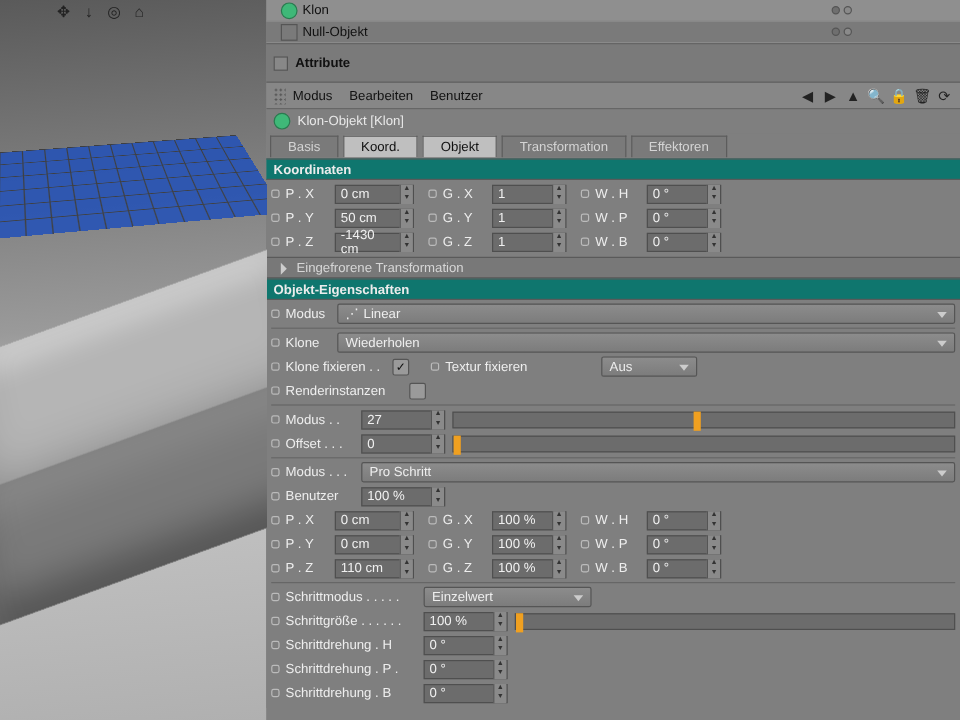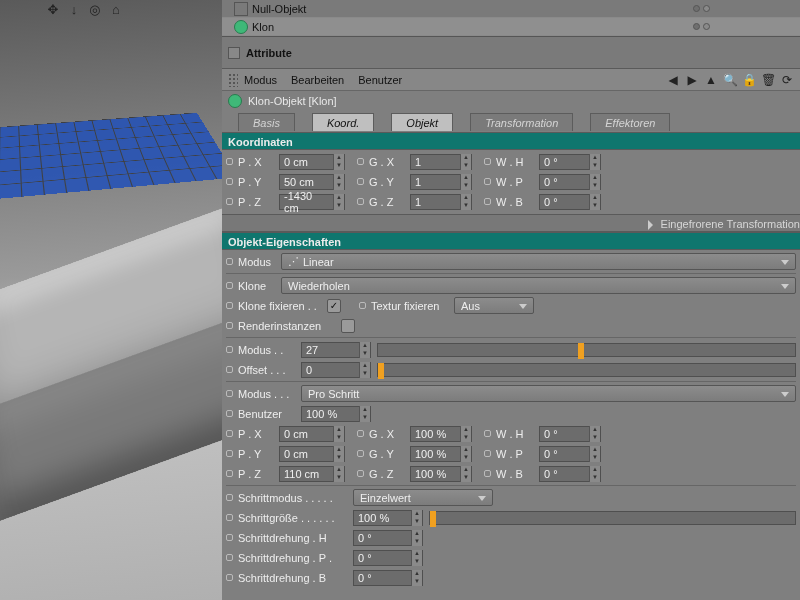--- a/index.html
+++ b/index.html
@@ -99,17 +99,17 @@
 <div id="right">
 
   <div id="objlist">
-    <div class="objrow">
-      <span style="width:14px;height:14px;border:1px solid #555;margin-right:4px"></span>
-      <span class="obj-name">Null-Objekt</span>
+    <div class="objrow sel">
+      <span class="obj-ico"></span>
+      <span class="obj-name">Klon</span>
       <span class="obj-dots">
           <span class="dot a"></span>
           <span class="dot b"></span>
         </span>
     </div>
-    <div class="objrow sel">
-      <span class="obj-ico"></span>
-      <span class="obj-name">Klon</span>
+    <div class="objrow">
+      <span style="width:14px;height:14px;border:1px solid #555;margin-right:4px"></span>
+      <span class="obj-name">Null-Objekt</span>
       <span class="obj-dots">
           <span class="dot a"></span>
           <span class="dot b"></span>

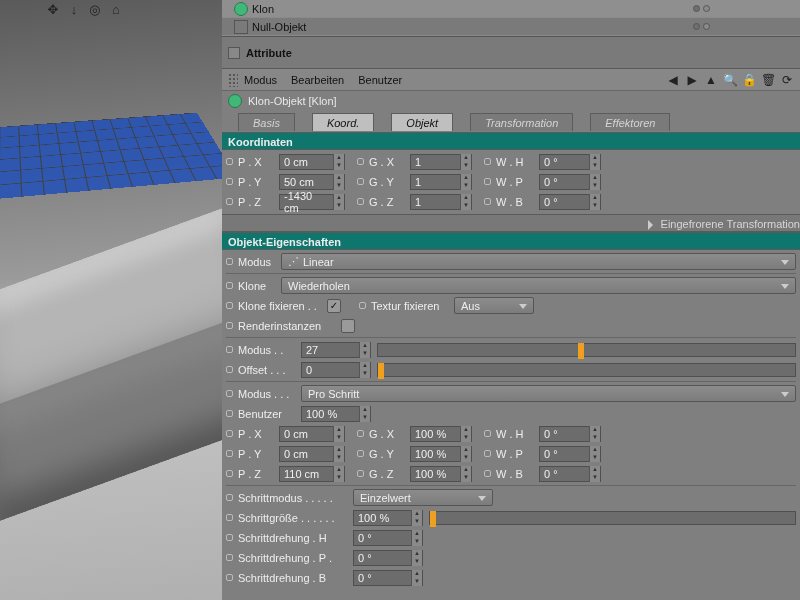--- a/index.html
+++ b/index.html
@@ -50,7 +50,7 @@
 .objtitle .txt { color:#e8e8e8; font-size:11px; }
 
 
-.tabs { display:flex; height:19px; margin:2px 3px 0 16px; gap:17px;font-style:italic; }
+.tabs { display:flex; height:19px; margin:2px 3px 0 3px; gap:4px; }
 .tab { flex:0 0 auto; padding:0 14px; height:18px; line-height:18px; font-size:11px; color:#e8e8e8; background:#828282; border:1px solid #5c5c5c; border-bottom:none; text-align:center; }
 .tab.active { background:#bfbfbf; color:#111; }
 .tab.inactive { background:#7a7a7a; color:#d4d4d4; }

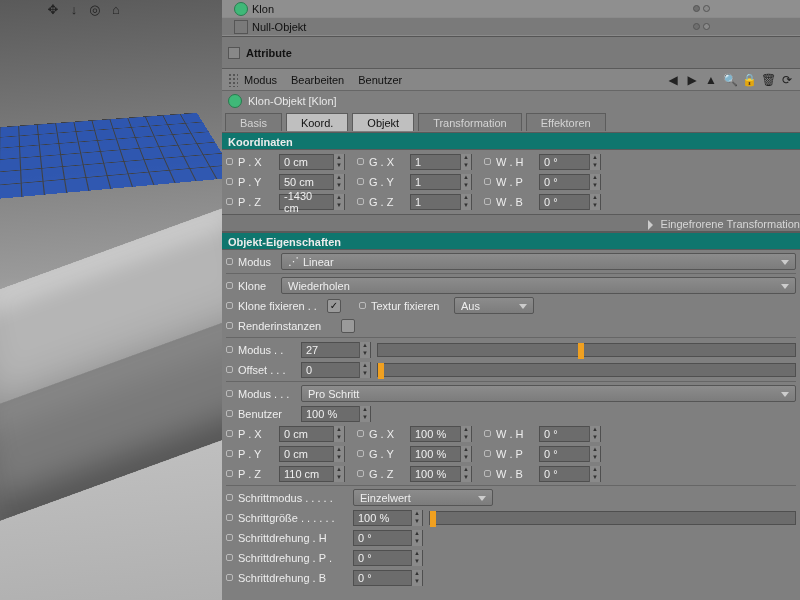--- a/index.html
+++ b/index.html
@@ -57,7 +57,7 @@
 
 
 .sect { background:#0f766e; height:18px; line-height:18px; padding-left:6px; font-weight:bold; color:#ececec; font-size:11px; border-top:1px solid #5a5a5a; border-bottom:1px solid #5a5a5a; }
-.sect.sub { padding-left:12px; color:#d6d6d6; background:#787878; font-weight:normal;text-align:right; }
+.sect.sub { padding-left:12px; color:#d6d6d6; background:#787878; font-weight:normal; }
 .sect .tri { display:inline-block; width:0; height:0; border-left:4px solid transparent; border-right:4px solid transparent; border-top:5px solid #ccc; margin-right:4px; vertical-align:middle; }
 .sect.sub .tri { border-top:none; border-bottom:5px solid transparent; border-top:5px solid transparent; border-left:5px solid #ccc; }
 

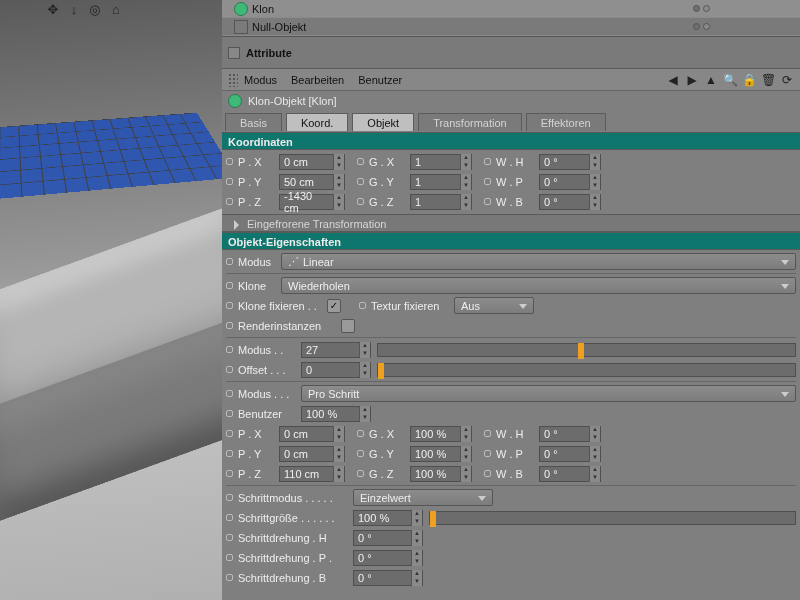--- a/index.html
+++ b/index.html
@@ -75,7 +75,7 @@
 
 .dropdown { flex:1; height:17px; background:linear-gradient(#8c8c8c,#7c7c7c); border:1px solid #555; border-radius:2px; display:flex; align-items:center; padding:0 18px 0 6px; position:relative; font-size:11px; color:#eee; }
 .dropdown::after { content:''; position:absolute; right:6px; top:6px; width:0; height:0; border-left:4px solid transparent; border-right:4px solid transparent; border-top:5px solid #ccc; }
-.dropdown.short{flex:0 0 80px;}
+.dropdown.short{flex:0 0 80px;margin-left:47px;}
 .checkbox { width:14px; height:14px; background:#9a9a9a; border:1px solid #555; border-radius:2px; display:inline-flex; align-items:center; justify-content:center; font-size:10px; color:#111; }
 .slider { flex:1; height:14px; background:#6c6c6c; border:1px solid #4f4f4f; position:relative; margin-left:3px; }
 .slider .thumb { position:absolute; top:-1px; width:6px; height:16px; background:#f0a020; }

